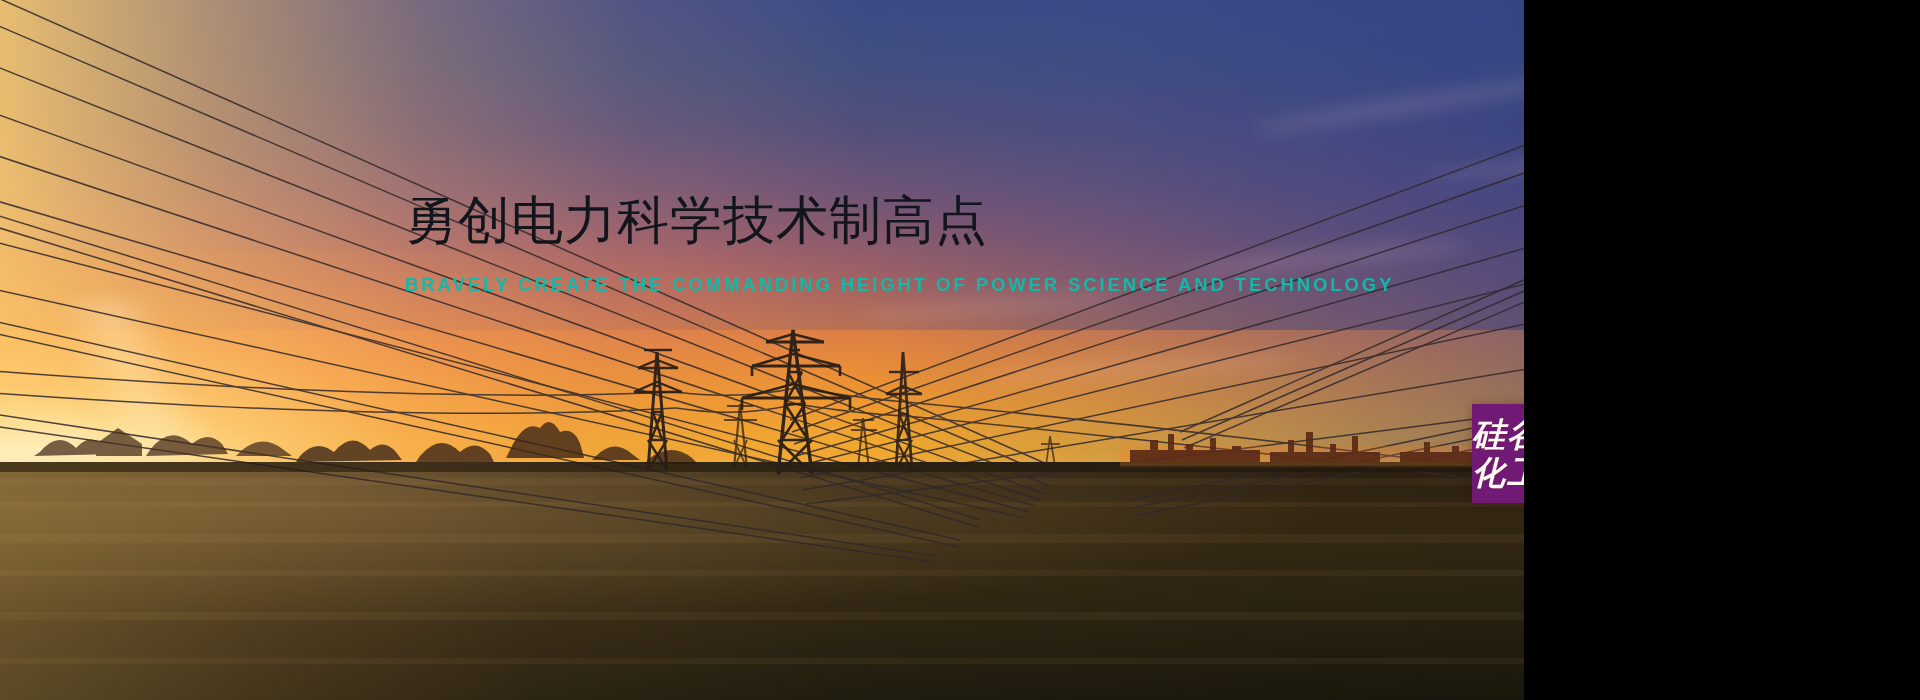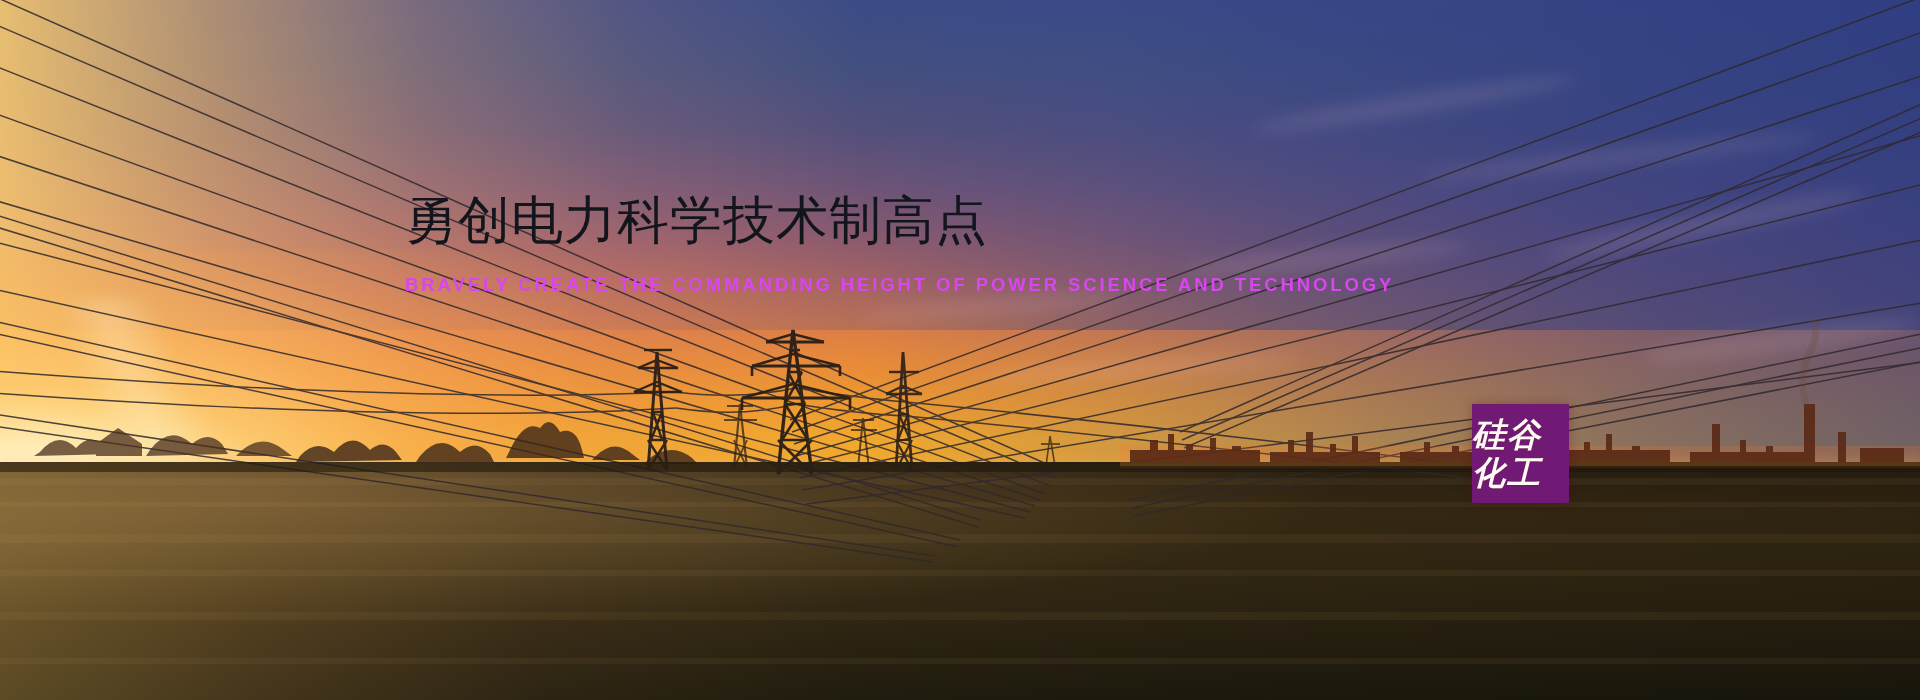--- a/index.html
+++ b/index.html
@@ -13,7 +13,7 @@
 
   .banner {
     position: relative;
-    width: 1920px;
+    width: 1524px;
     height: 700px;
     overflow: hidden;
     background: #12070a;

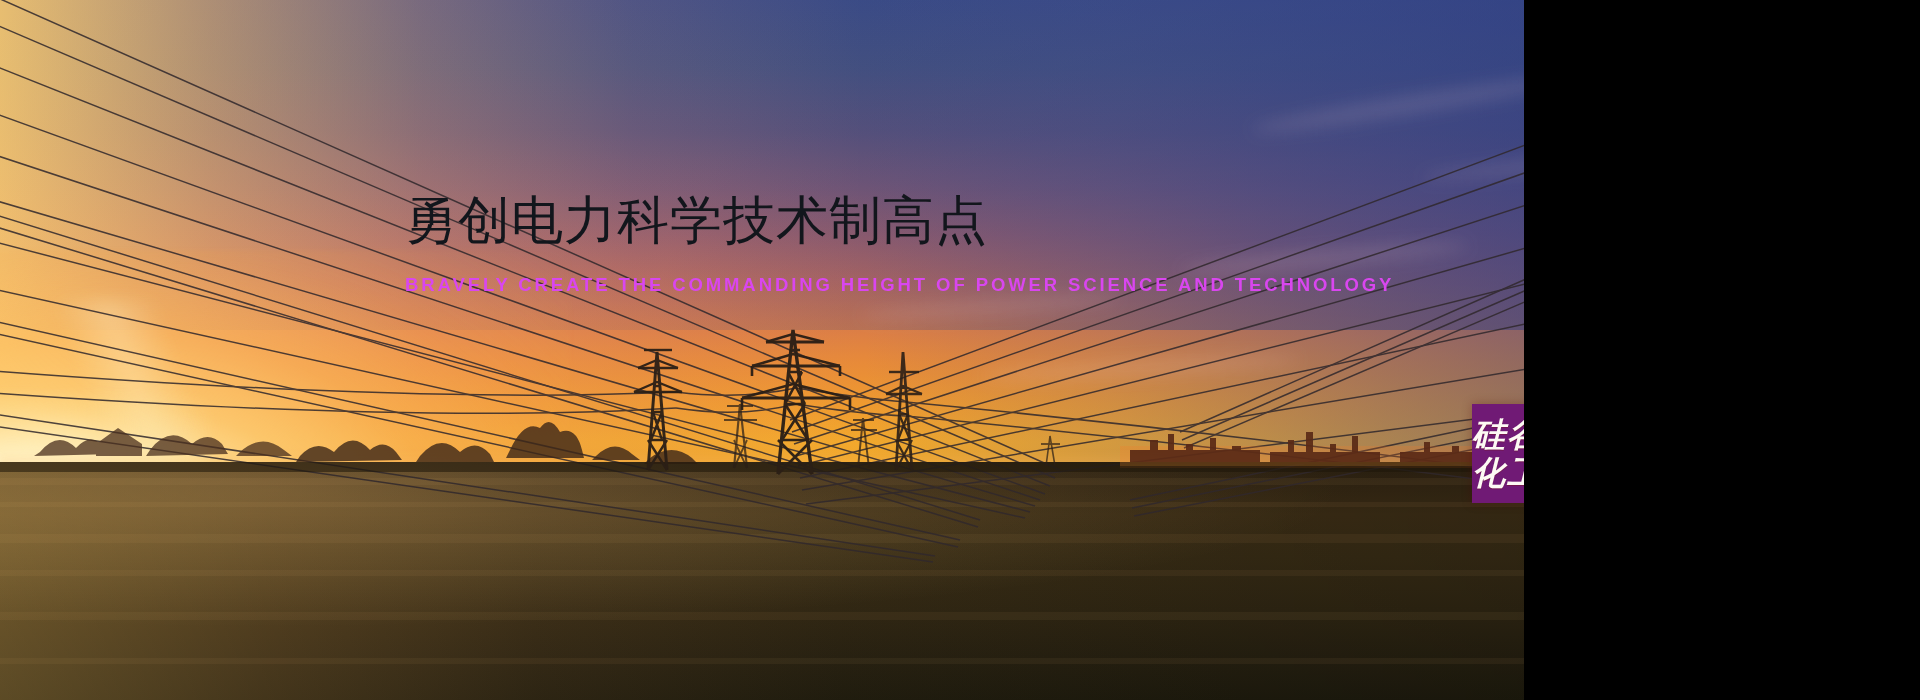--- a/index.html
+++ b/index.html
@@ -181,7 +181,7 @@
     font-family: "Liberation Sans", sans-serif;
     font-size: 18.5px;
     line-height: 37px;
-    color: #d946ef;
+    color: #14b8a6;
     letter-spacing: 2.9px;
     font-weight: 700;
     white-space: nowrap;

